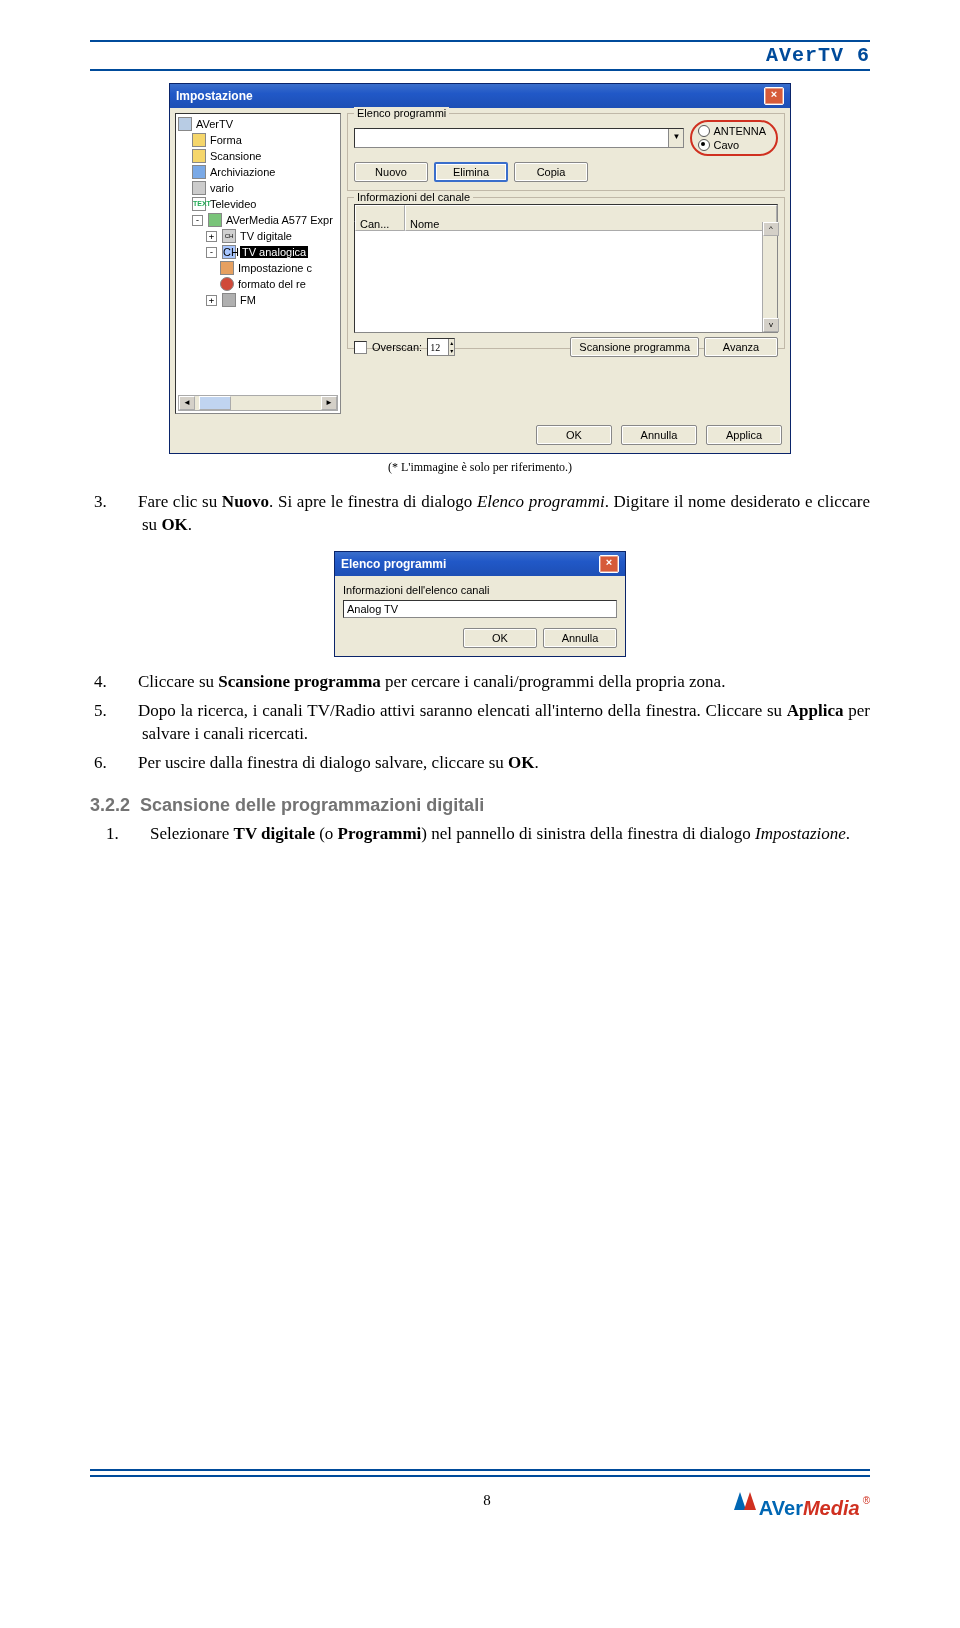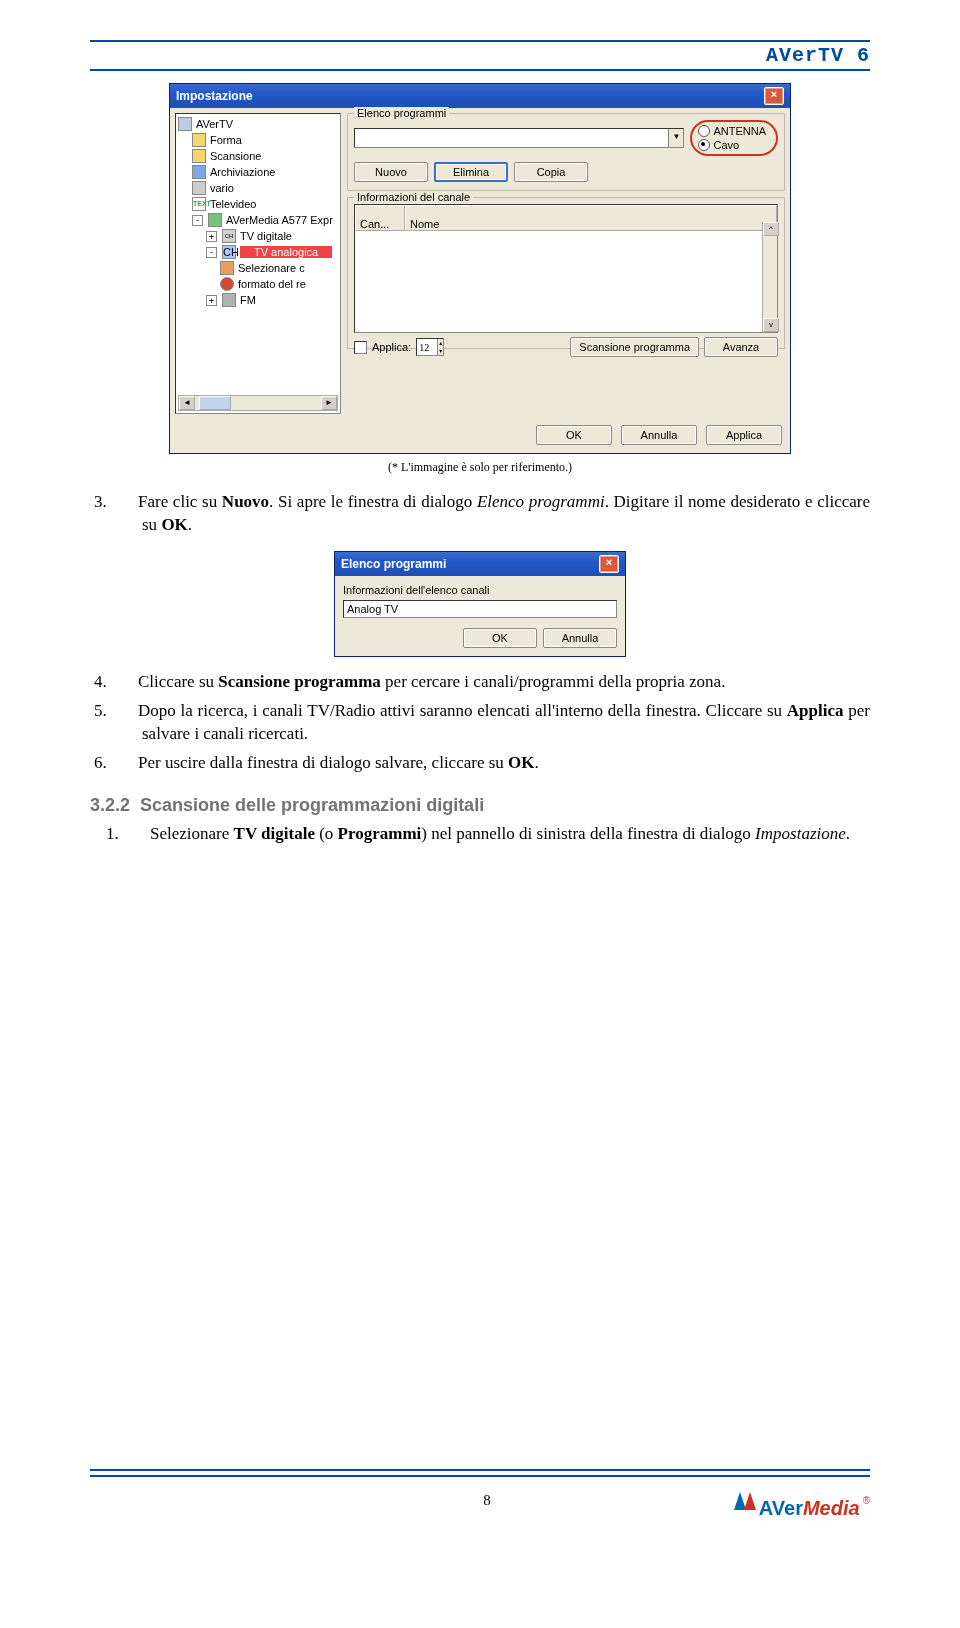--- a/index.html
+++ b/index.html
@@ -102,7 +102,7 @@
   .ticon.orange { background: #e6a060; }
   .ticon.red { background: #d04a3a; border-radius:50%; }
   .ticon.fm { background: #b0b0b0; }
-  .sel { background: #ef4444; color: #fff; padding:0 14px;}
+  .sel { background: #000000; color: #fff; padding:0 2px;}
   .expander {
     width: 9px; height:9px;
     border:1px solid #888;

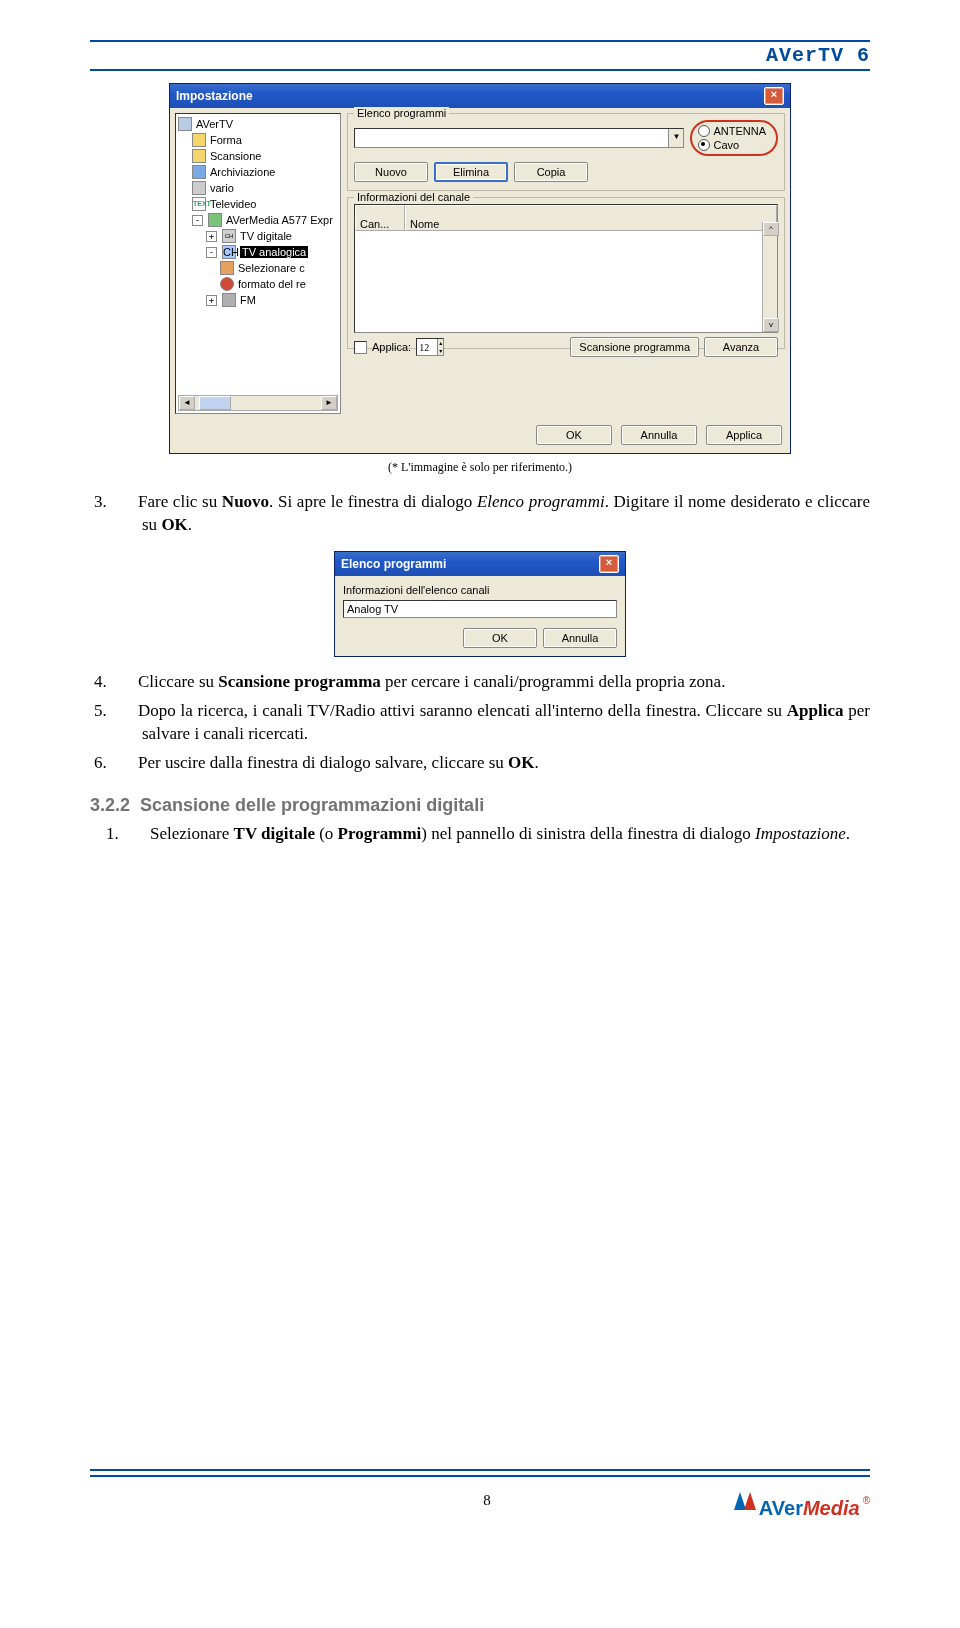--- a/index.html
+++ b/index.html
@@ -421,7 +421,7 @@
           </div>
           <div class="tree-item ind3">
             <span class="ticon orange"></span>
-            <span>Selezionare c</span>
+            <span>Impostazione c</span>
           </div>
           <div class="tree-item ind3">
             <span class="ticon red"></span>

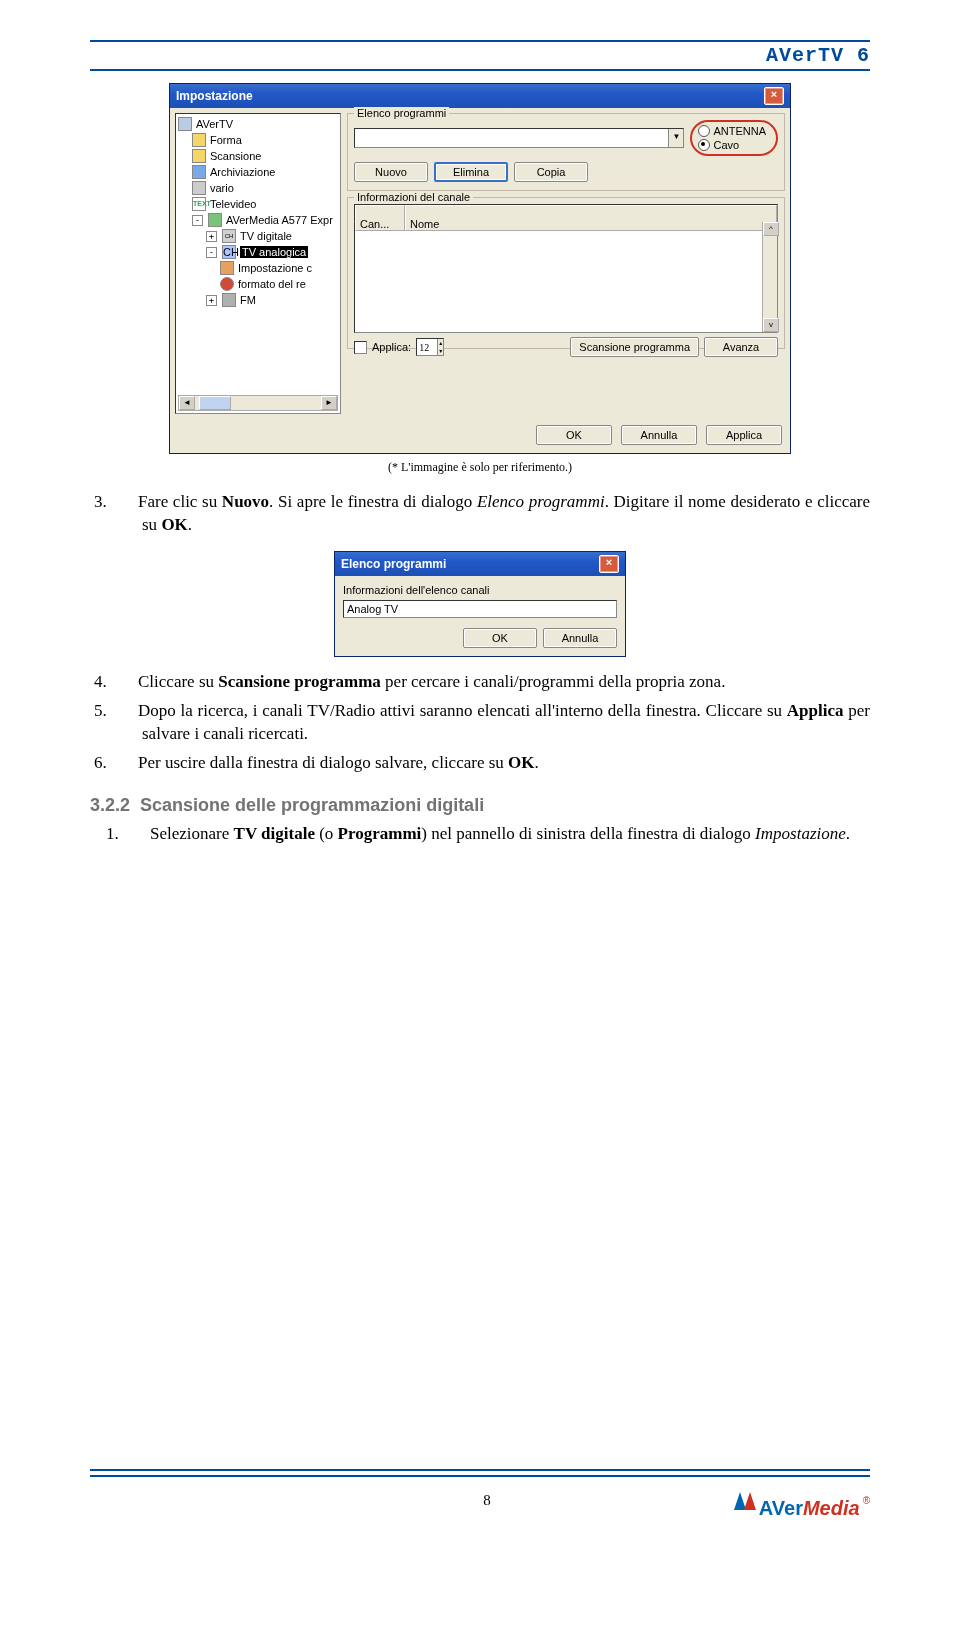--- a/index.html
+++ b/index.html
@@ -478,7 +478,7 @@
           </div>
           <div class="footrow">
             <span class="chk"></span>
-            <span>Applica:</span>
+            <span>Overscan:</span>
             <span class="spin">
               <input type="text" value="12" style="">
               <span class="ud">

